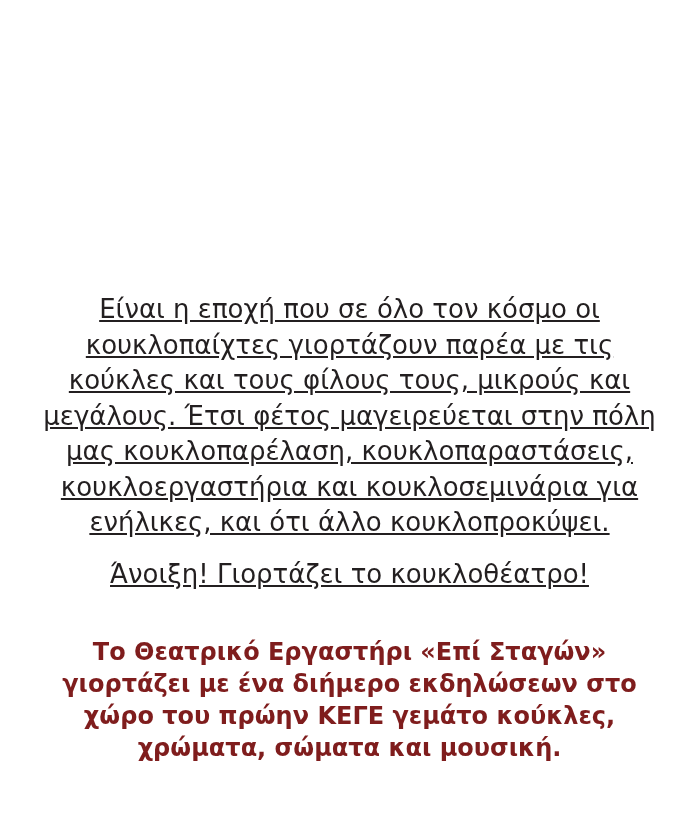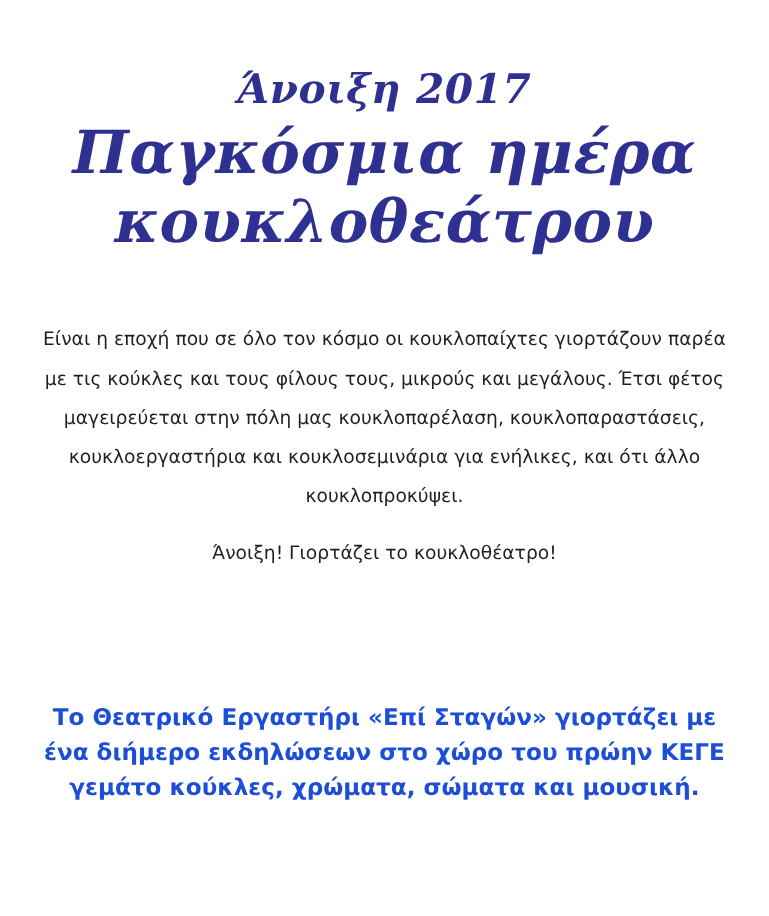--- a/index.html
+++ b/index.html
@@ -103,11 +103,6 @@
 
 <div class="page">
 
-  <div class="heading">
-    <div class="season">Άνοιξη 2017</div>
-    <div class="title-1">Παγκόσμια ημέρα</div>
-    <div class="title-2">κουκλοθεάτρου</div>
-  </div>
 
   <div class="body-block">
     <p class="para-intro">Είναι η εποχή που σε όλο τον κόσμο οι κουκλοπαίχτες γιορτάζουν παρέα με τις κούκλες και τους φίλους τους, μικρούς και μεγάλους. Έτσι φέτος μαγειρεύεται στην πόλη μας κουκλοπαρέλαση, κουκλοπαραστάσεις, κουκλοεργαστήρια και κουκλοσεμινάρια για ενήλικες, και ότι άλλο κουκλοπροκύψει.</p>

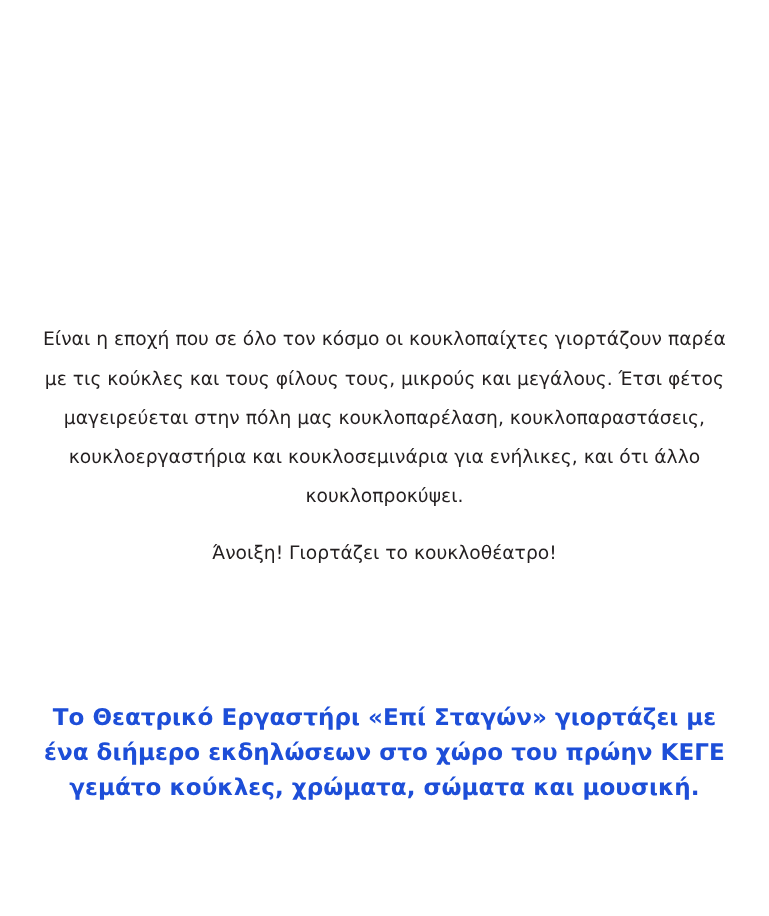--- a/index.html
+++ b/index.html
@@ -71,9 +71,10 @@
   .body-block p {
     margin: 0;
     font-family: "DejaVu Sans", sans-serif;
-    font-size: 17px;
+    font-size: 26px;
     line-height: 35.5px;
     color: #231f20;
+    text-decoration: underline;
   }
   .body-block .para-intro {
     padding: 0 8px;

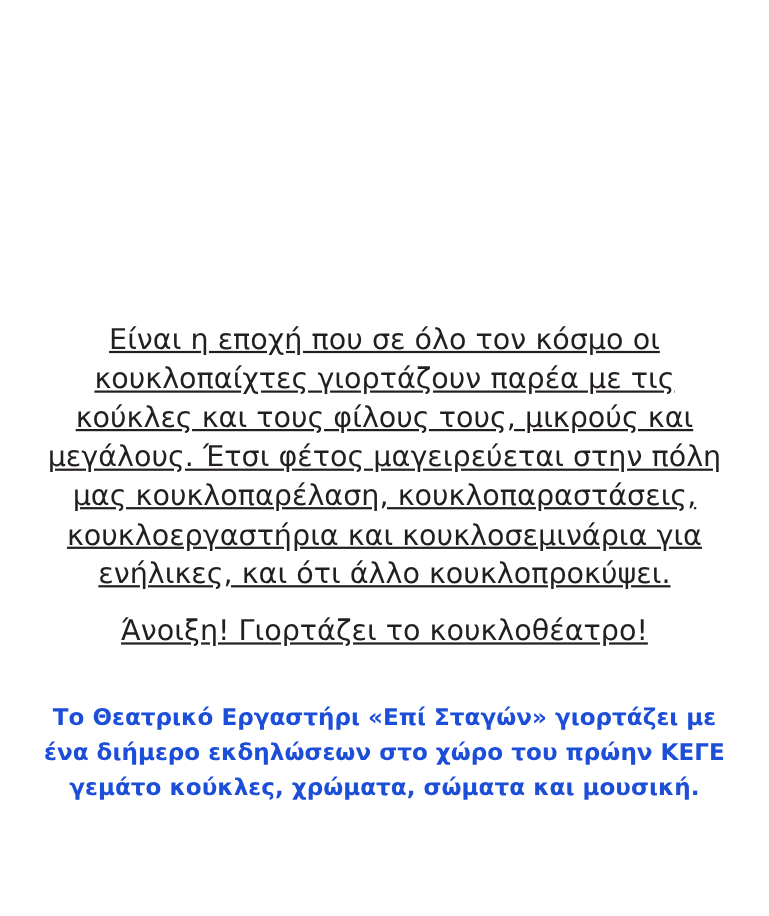--- a/index.html
+++ b/index.html
@@ -94,9 +94,9 @@
     margin: 0;
     font-family: "DejaVu Sans", sans-serif;
     font-weight: bold;
-    font-size: 21px;
+    font-size: 24px;
     line-height: 32px;
-    color: #1d4ed8;
+    color: #7f1d1d;
   }
 </style>
 </head>

